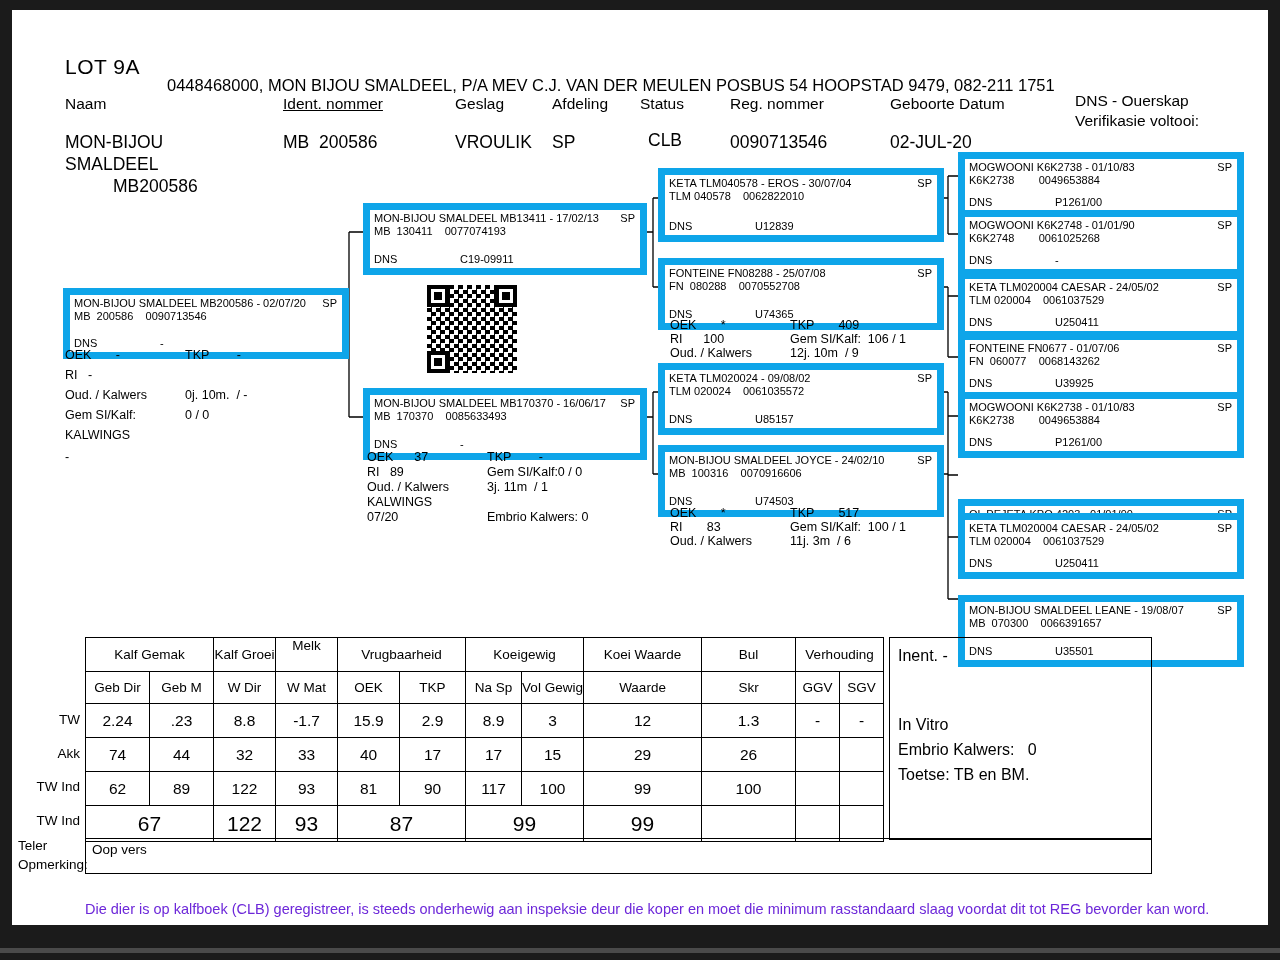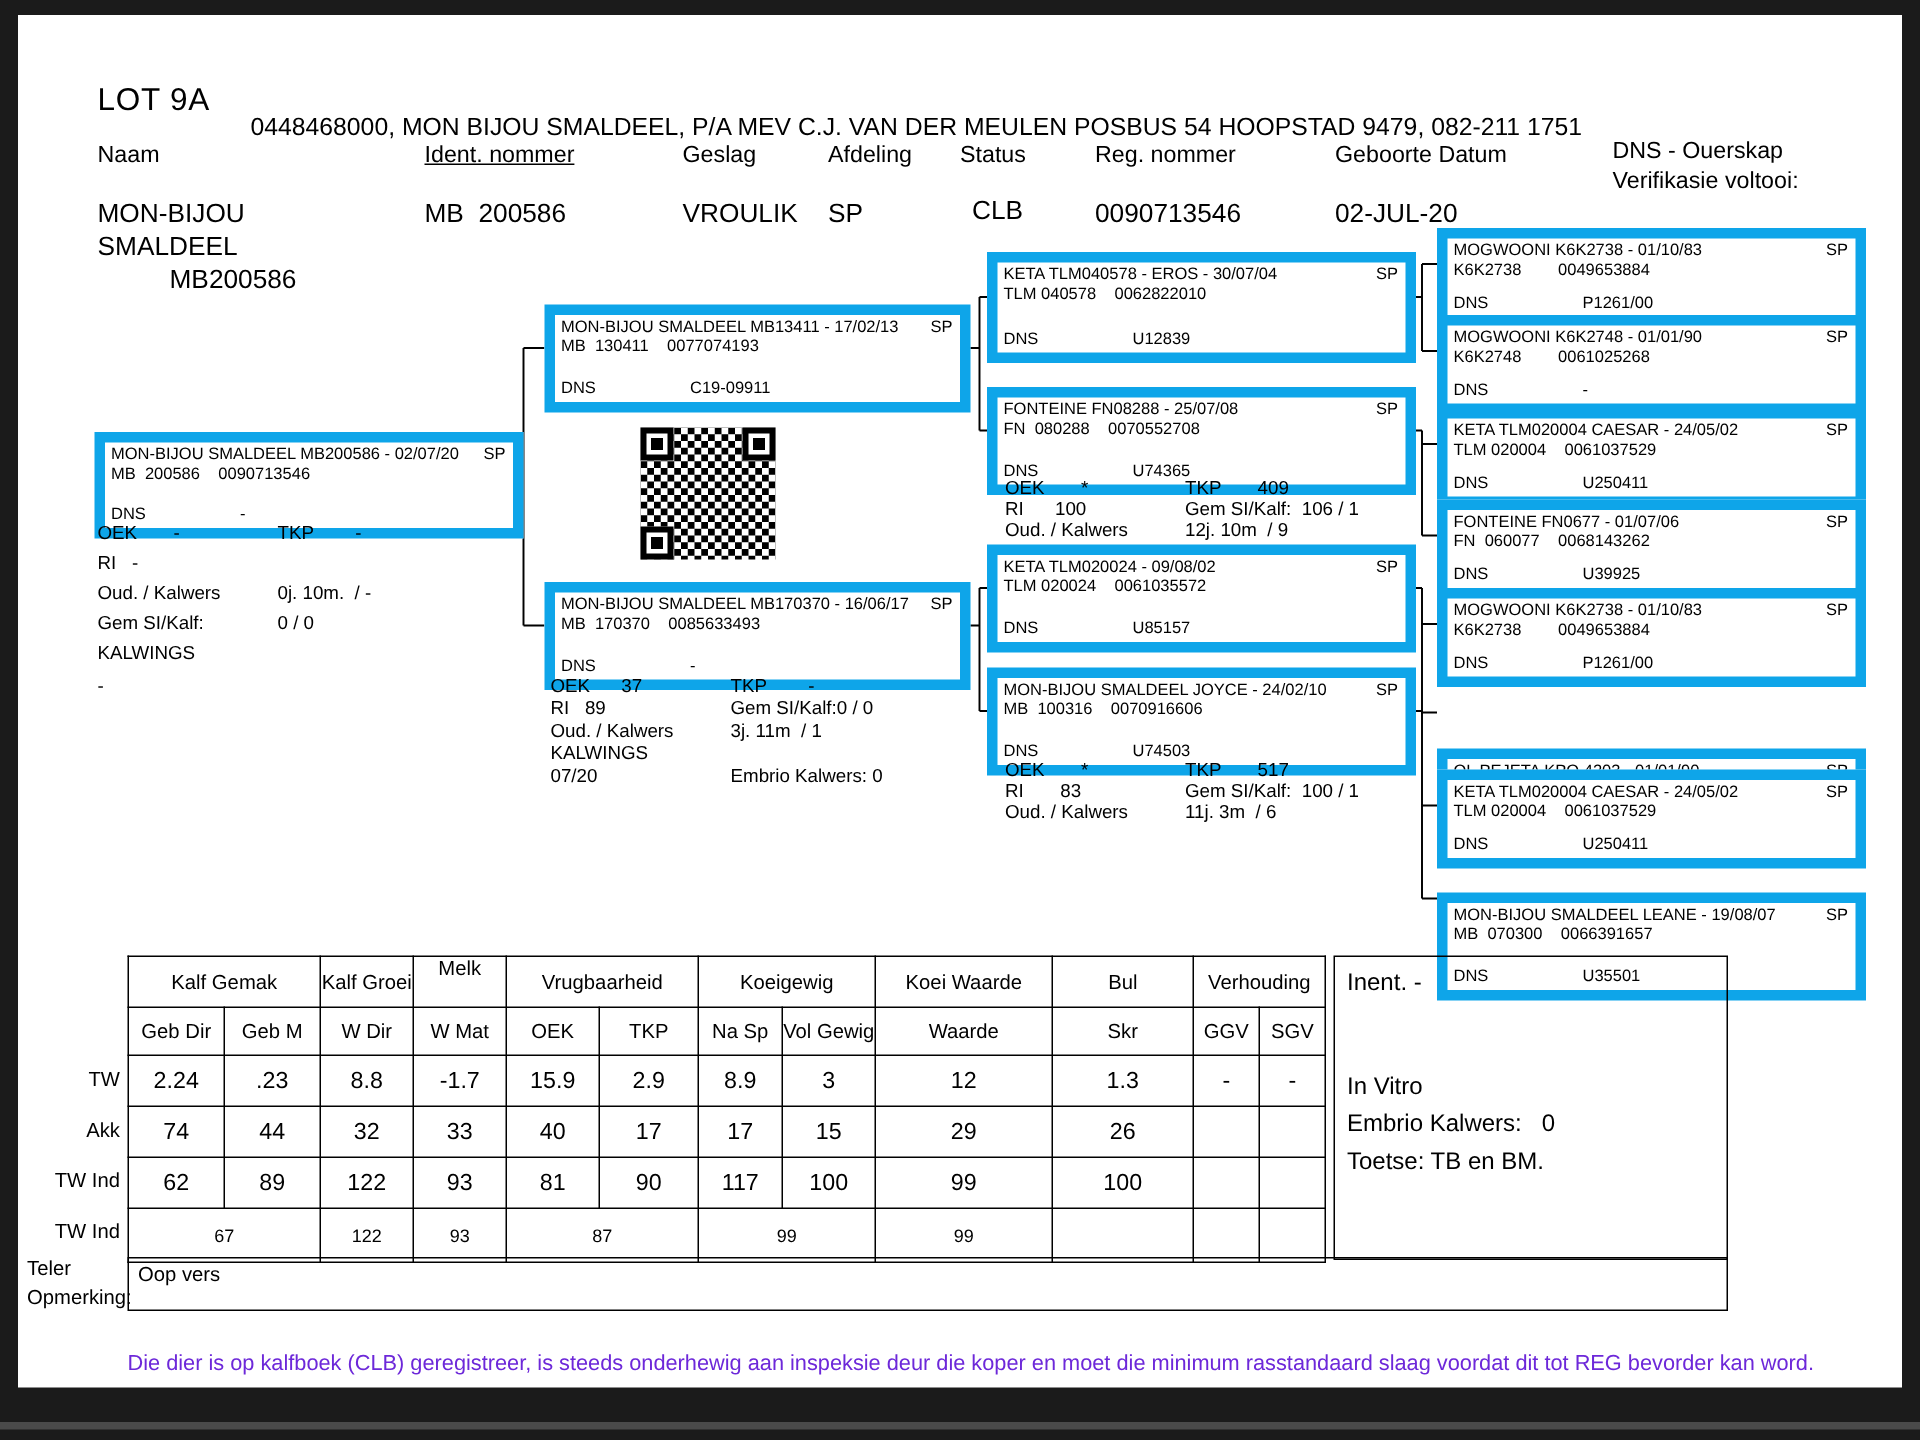--- a/index.html
+++ b/index.html
@@ -35,7 +35,7 @@
   td.gh.vtop{vertical-align:top;}
   td.sh{font-size:13.5px;height:31px;vertical-align:middle;line-height:14px;}
   td.dv{font-size:15.5px;height:33px;vertical-align:middle;}
-  td.dv2{font-size:12px;height:35px;vertical-align:middle;}
+  td.dv2{font-size:21px;height:35px;vertical-align:middle;}
   .rowlab{position:absolute;z-index:1;font-size:13.5px;width:62px;text-align:right;}
   .panel{position:absolute;border:1px solid #000;z-index:1;font-size:16px;}
   .telerbox{position:absolute;border:1px solid #000;z-index:1;font-size:13.5px;}

